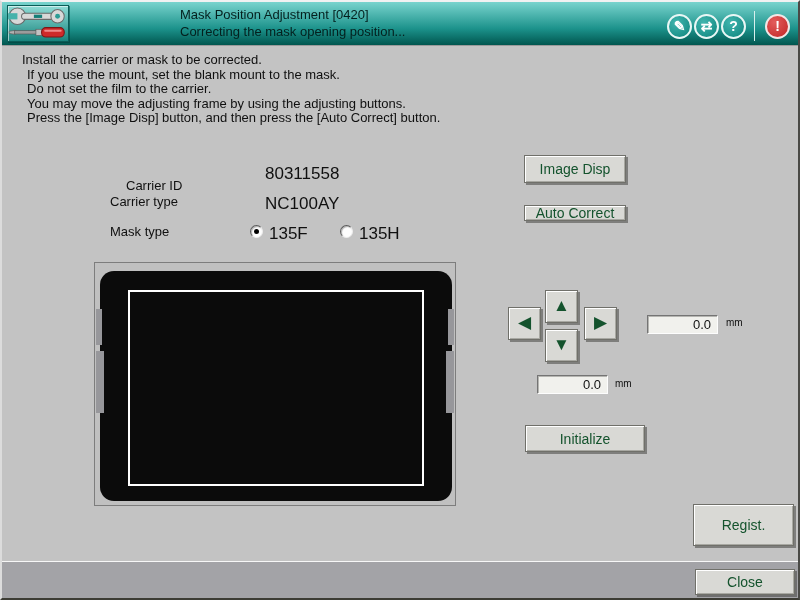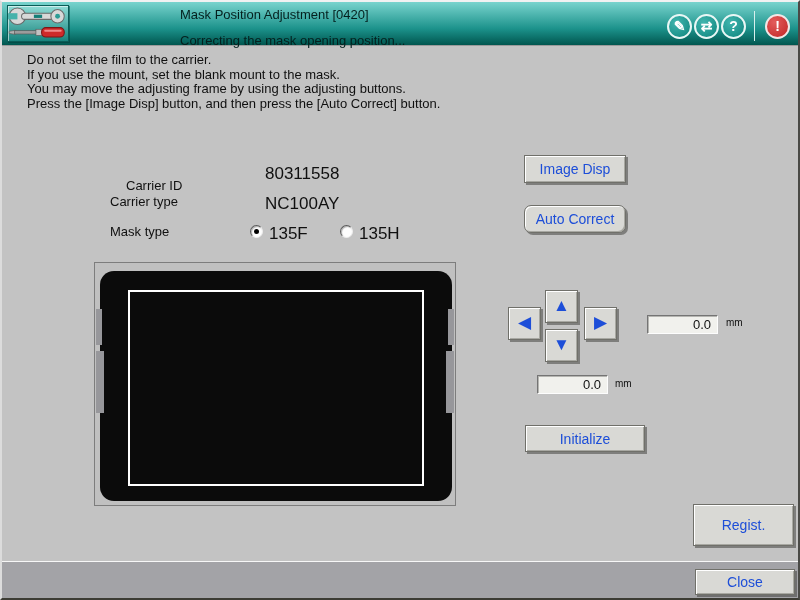--- a/index.html
+++ b/index.html
@@ -28,7 +28,7 @@
     box-shadow:inset 1px 1px 0 rgba(255,255,255,.55), 1px 1px 0 rgba(0,60,55,.5);
   }
   .title-block { position:absolute; left:178px; top:5px; line-height:16px; font-size:13px; color:#04201e; }
-  .title-block .sub { margin-top:10px; }
+  .title-block .sub { margin-top:1px; }
   .hdr-circles { position:absolute; right:8px; top:9px; display:flex; align-items:center; gap:2px; }
   .circle-btn {
     width:25px; height:25px; border-radius:50%;

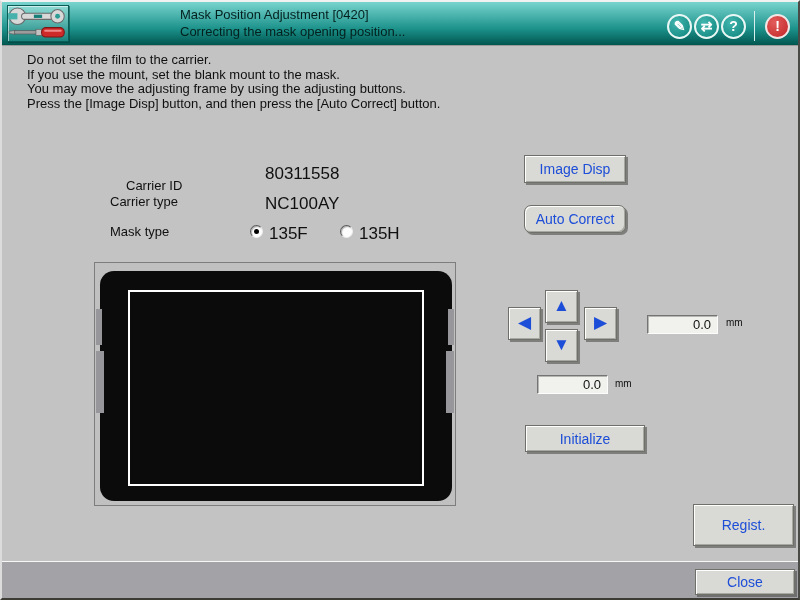--- a/index.html
+++ b/index.html
@@ -146,6 +146,7 @@
   </div>
 
   <div class="instructions">
+    <div>Install the carrier or mask to be corrected.</div>
     <div class="indent">Do not set the film to the carrier.</div>
     <div class="indent">If you use the mount, set the blank mount to the mask.</div>
     <div class="indent">You may move the adjusting frame by using the adjusting buttons.</div>

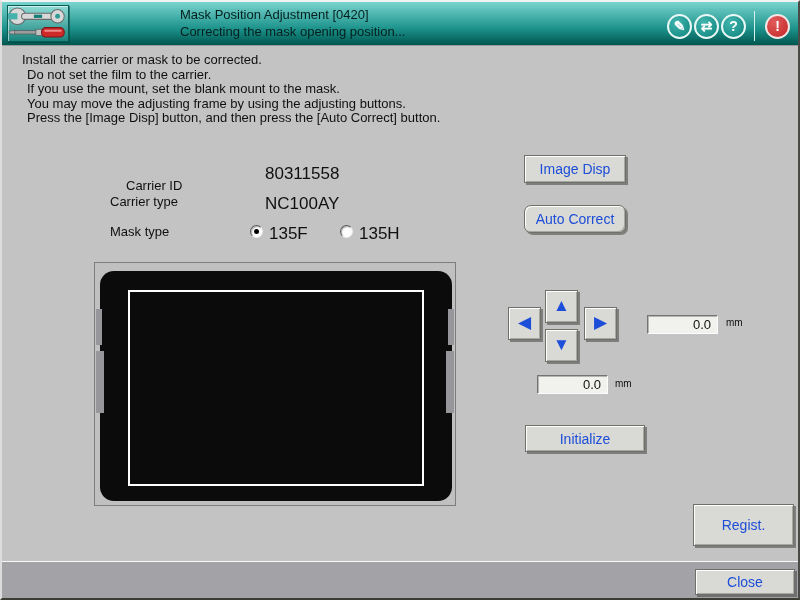--- a/index.html
+++ b/index.html
@@ -147,8 +147,8 @@
 
   <div class="instructions">
     <div>Install the carrier or mask to be corrected.</div>
+    <div class="indent">If you use the mount, set the blank mount to the mask.</div>
     <div class="indent">Do not set the film to the carrier.</div>
-    <div class="indent">If you use the mount, set the blank mount to the mask.</div>
     <div class="indent">You may move the adjusting frame by using the adjusting buttons.</div>
     <div class="indent">Press the [Image Disp] button, and then press the [Auto Correct] button.</div>
   </div>

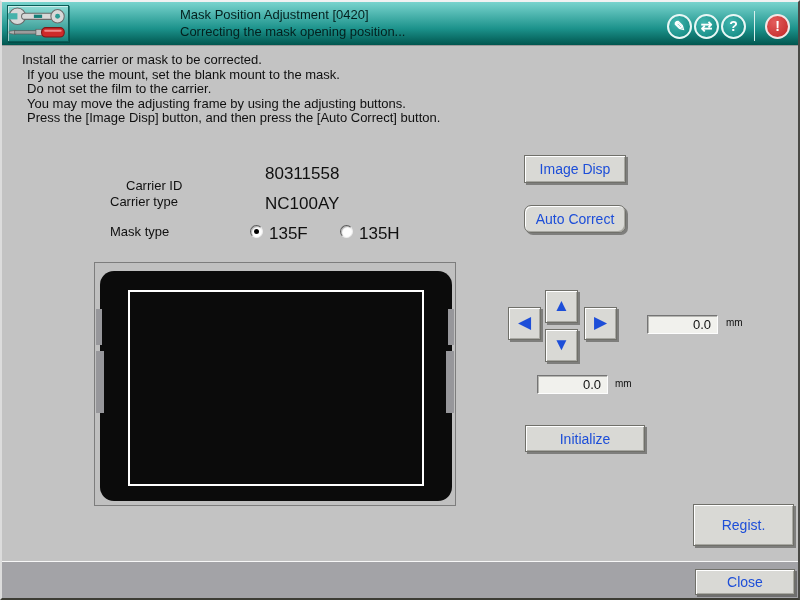--- a/index.html
+++ b/index.html
@@ -63,7 +63,7 @@
     position:absolute; background:#d9d9d5;
     border:1px solid #70706a;
     box-shadow:inset 1px 1px 0 #ffffff, inset -1px -1px 0 #a8a8a2, 2px 2px 0 rgba(70,70,66,.55);
-    font-family:"Liberation Sans", sans-serif; font-size:14px; color:#1d4ed8;
+    font-family:"Liberation Sans", sans-serif; font-size:14px; color:#14532d;
     display:flex; align-items:center; justify-content:center; cursor:pointer; padding:0;
   }
   

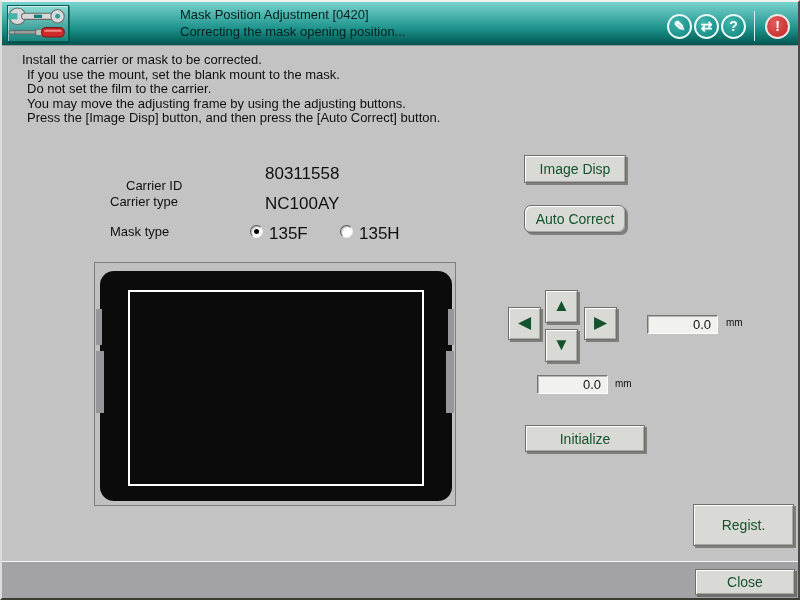--- a/index.html
+++ b/index.html
@@ -166,7 +166,7 @@
   <div class="info-value" style="left:357px; top:222px;text-align:right;">135H</div>
 
   <button class="btn3d" style="left:522px; top:153px; width:102px; height:28px;">Image Disp</button>
-  <button class="btn3d" style="left:522px; top:203px; width:102px; height:28px;border-radius:7px;">Auto Correct</button>
+  <button class="btn3d" style="left:522px; top:203px; width:102px; height:16px;">Auto Correct</button>
 
   <div class="preview-panel">
     <div class="mask-image"></div>

